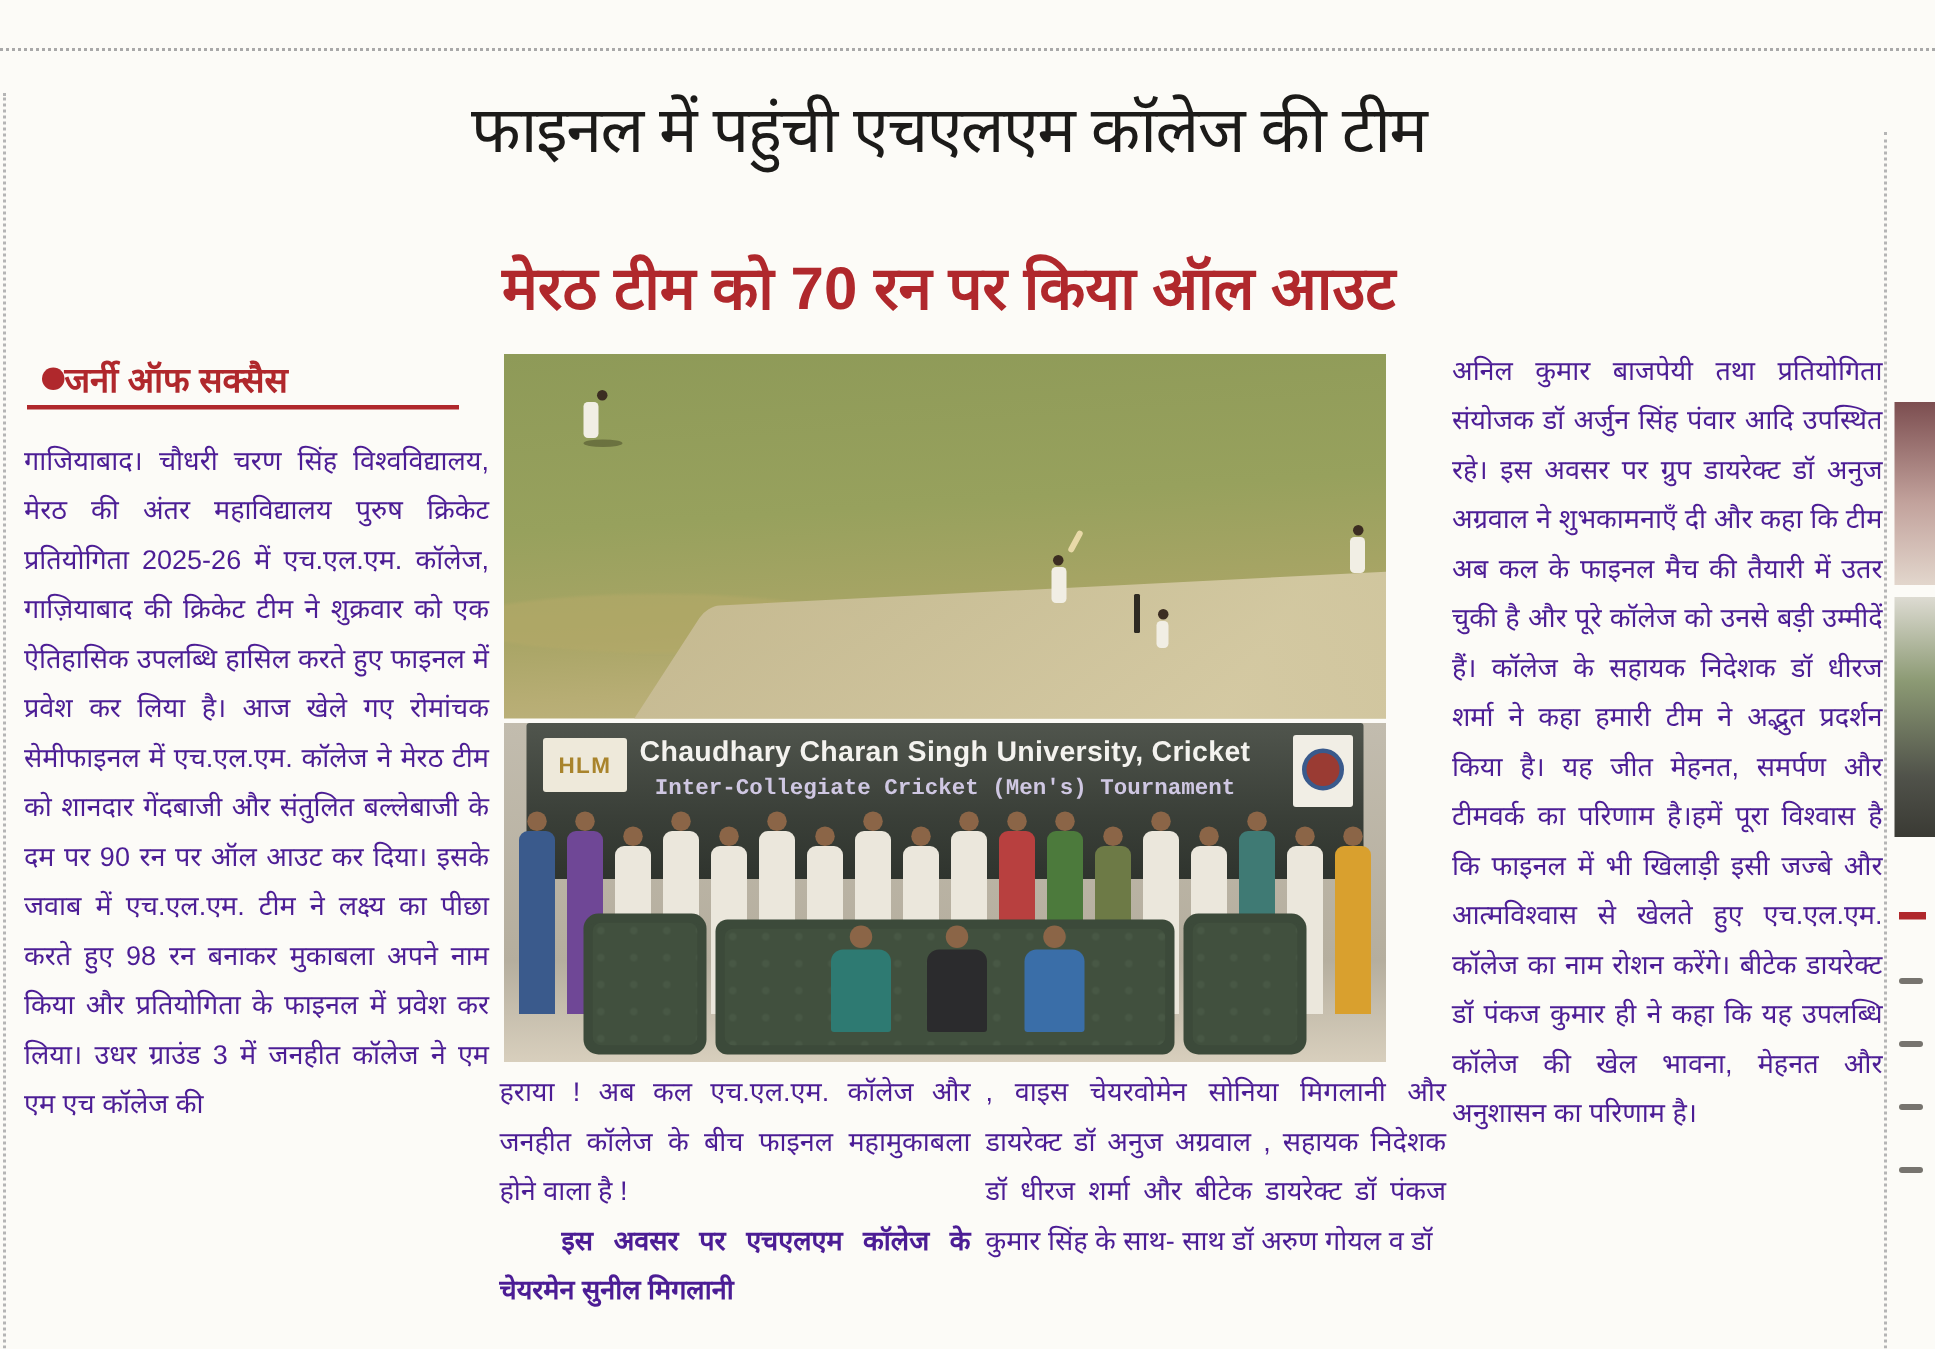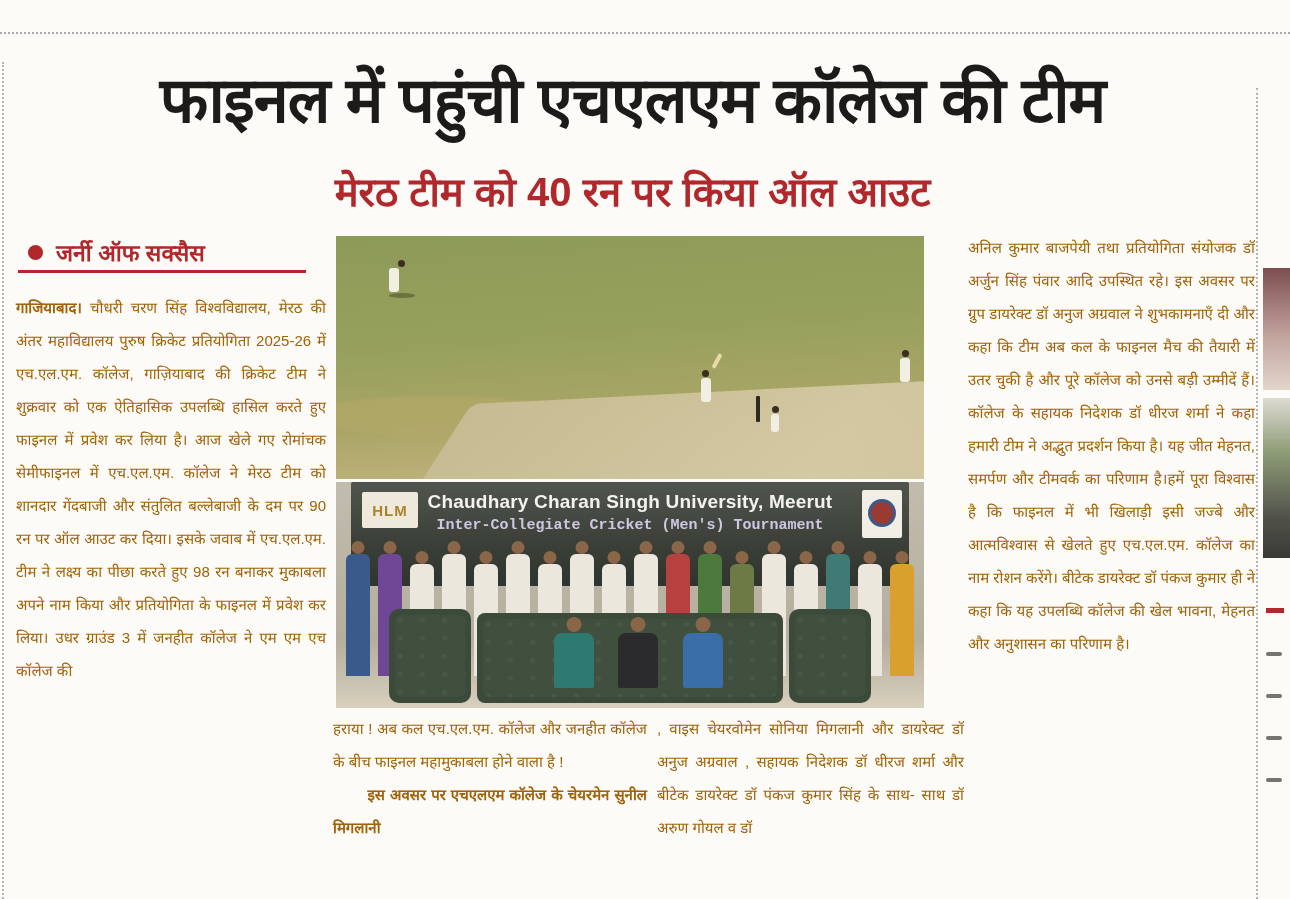--- a/index.html
+++ b/index.html
@@ -15,7 +15,7 @@
 
   .headline{
     position:absolute;left:20px;top:58px;width:1225px;text-align:center;
-    font-size:63px;font-weight:bold;color:#1c1b19;line-height:1.35;letter-spacing:-1px;
+    font-size:43px;font-weight:normal;color:#1c1b19;line-height:1.35;letter-spacing:-1px;
     white-space:nowrap;
   }
   .subheadline{

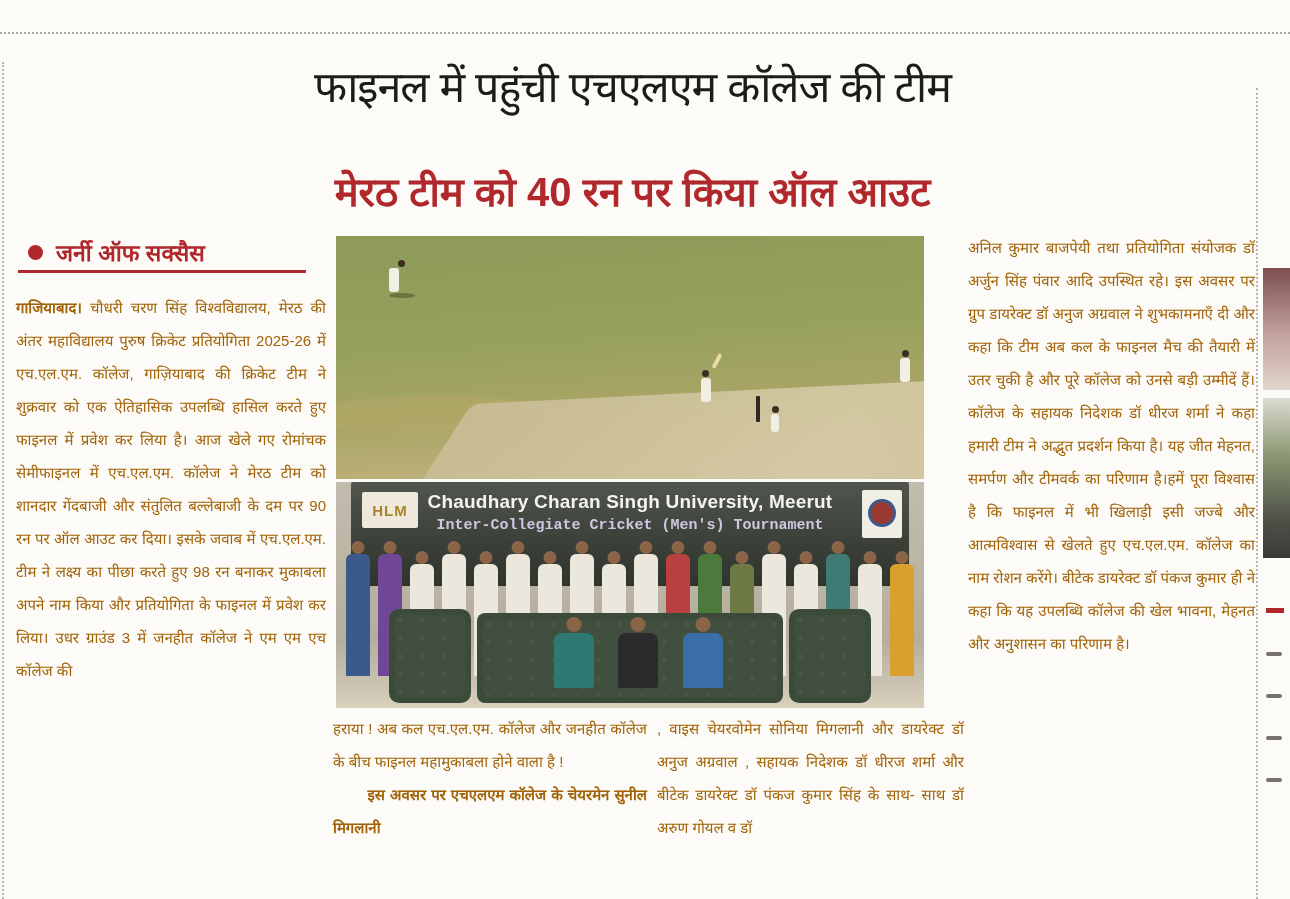--- a/index.html
+++ b/index.html
@@ -130,7 +130,7 @@
 <div class="right-dotted"></div>
 
 <div class="headline">फाइनल में पहुंची एचएलएम कॉलेज की टीम</div>
-<div class="subheadline">मेरठ टीम को 40 रन पर किया ऑल आउट</div>
+<div class="subheadline">मेरठ टीम को 70 रन पर किया ऑल आउट</div>
 
 <div class="byline">
   <span class="dot"></span>

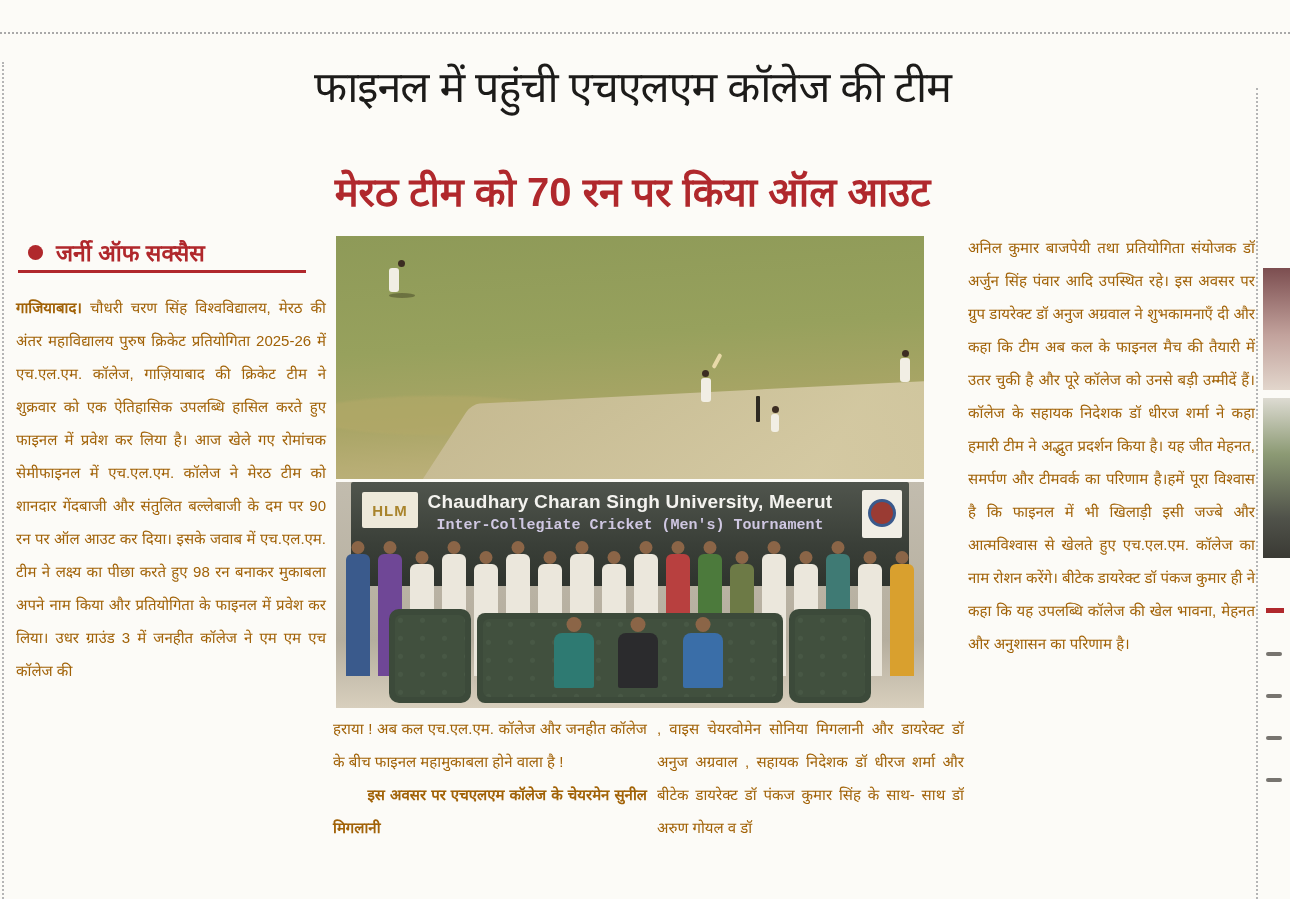--- a/index.html
+++ b/index.html
@@ -23,7 +23,7 @@
     font-size:40px;font-weight:bold;color:#b0282c;white-space:nowrap;
   }
   .byline{
-    position:absolute;left:28px;top:236px;display:flex;align-items:center;gap:13px;
+    position:absolute;left:28px;top:236px;display:flex;align-items:center;gap:0;
     color:#b0282c;font-size:23px;font-weight:bold;
   }
   .byline .dot{width:15px;height:15px;border-radius:50%;background:#b0282c;flex:0 0 auto;}

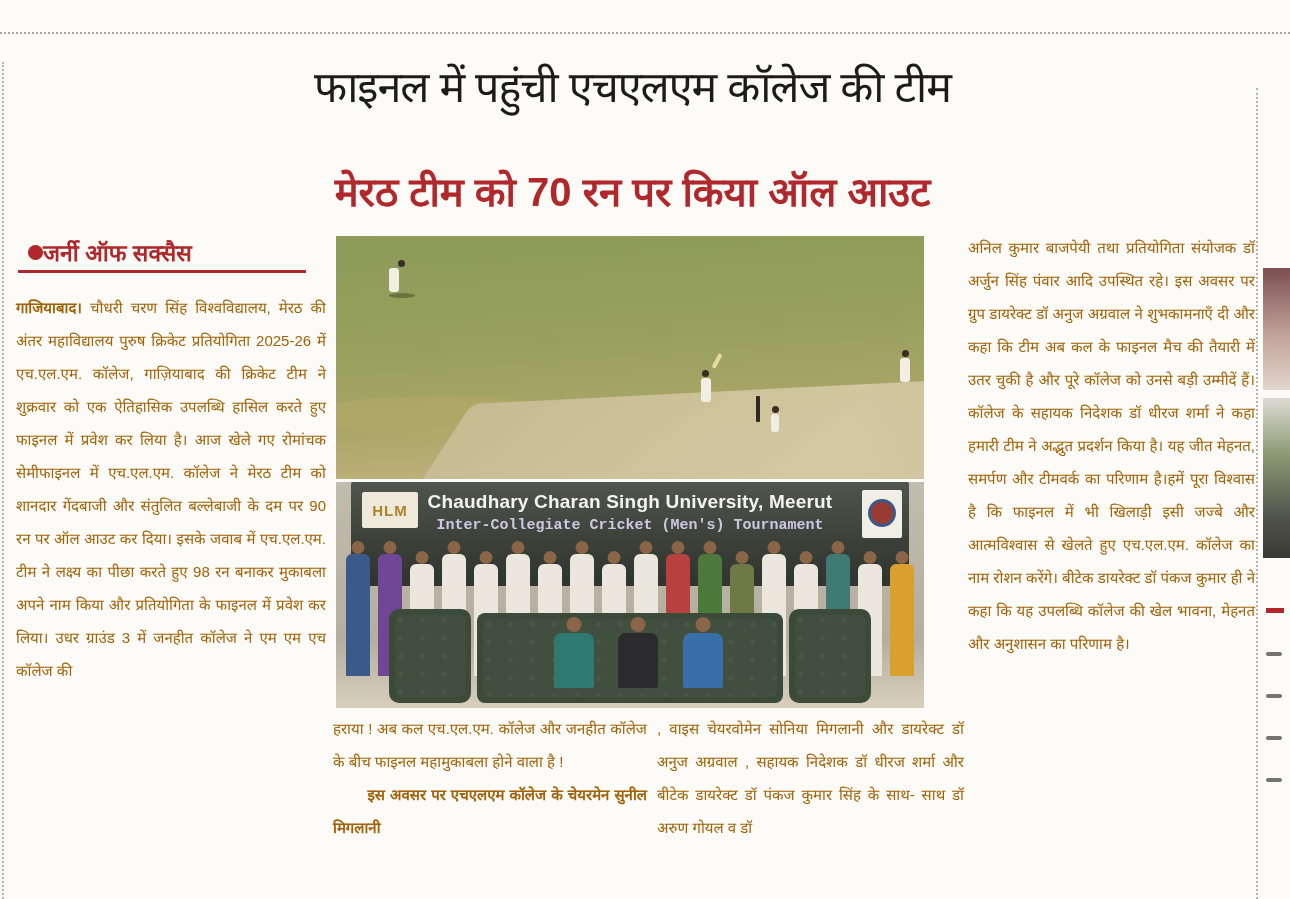--- a/index.html
+++ b/index.html
@@ -31,7 +31,7 @@
 
   .col{
     position:absolute;text-align:justify;
-    font-size:15px;line-height:33px;color:#a16207;
+    font-size:18px;line-height:33px;color:#4c1d95;
   }
   .col p{margin:0;}
   .col1{left:16px;top:291px;width:310px;}

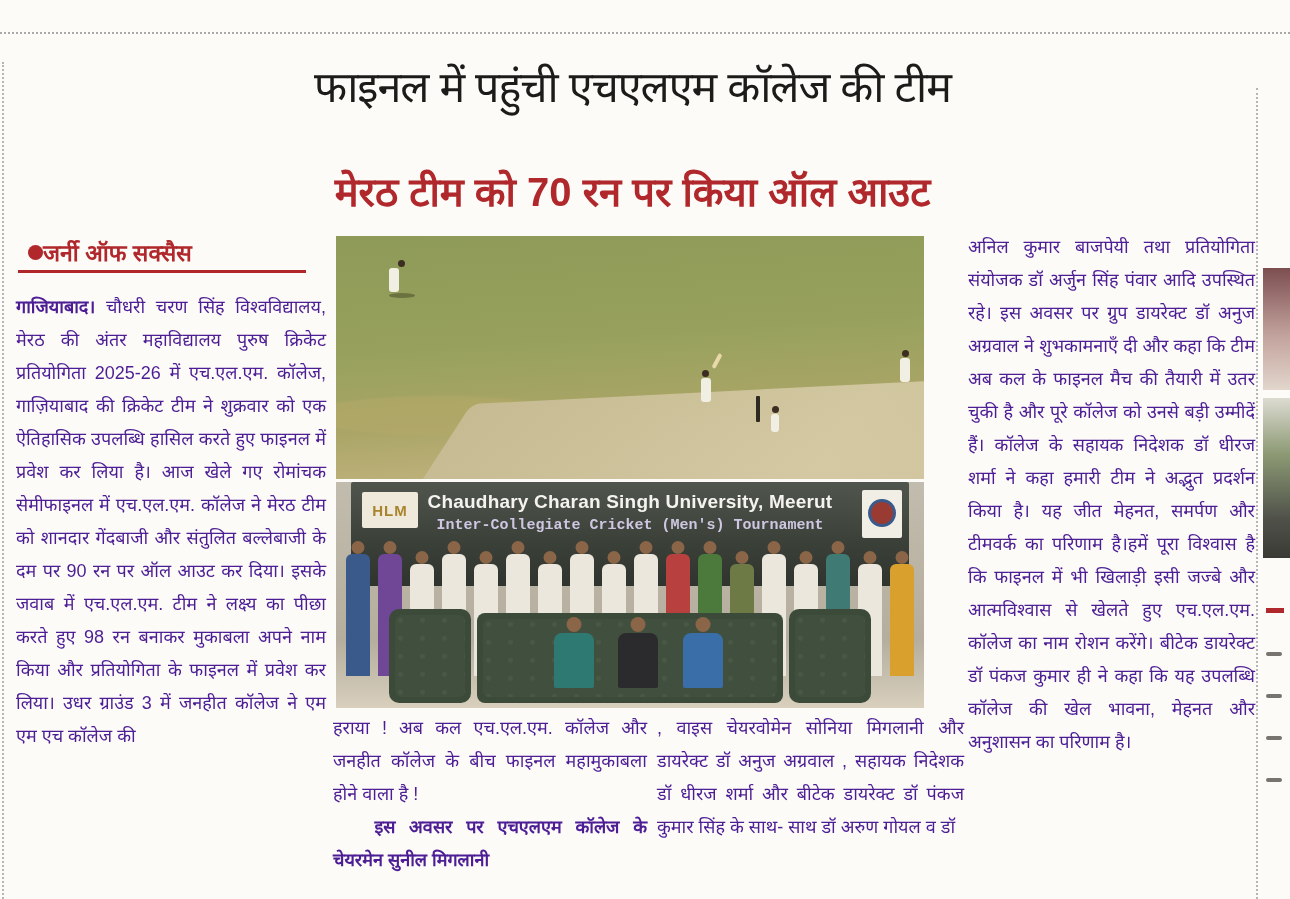--- a/index.html
+++ b/index.html
@@ -39,7 +39,7 @@
   .col2 .indent{text-indent:2.3em;font-weight:bold;}
   .col3{left:657px;top:712px;width:307px;}
   .col4{left:968px;top:231px;width:287px;}
-  .dateline{font-weight:bold;}
+  .dateline{font-weight:normal;}
 
   
   .photo-stack{position:absolute;left:336px;top:236px;width:588px;}

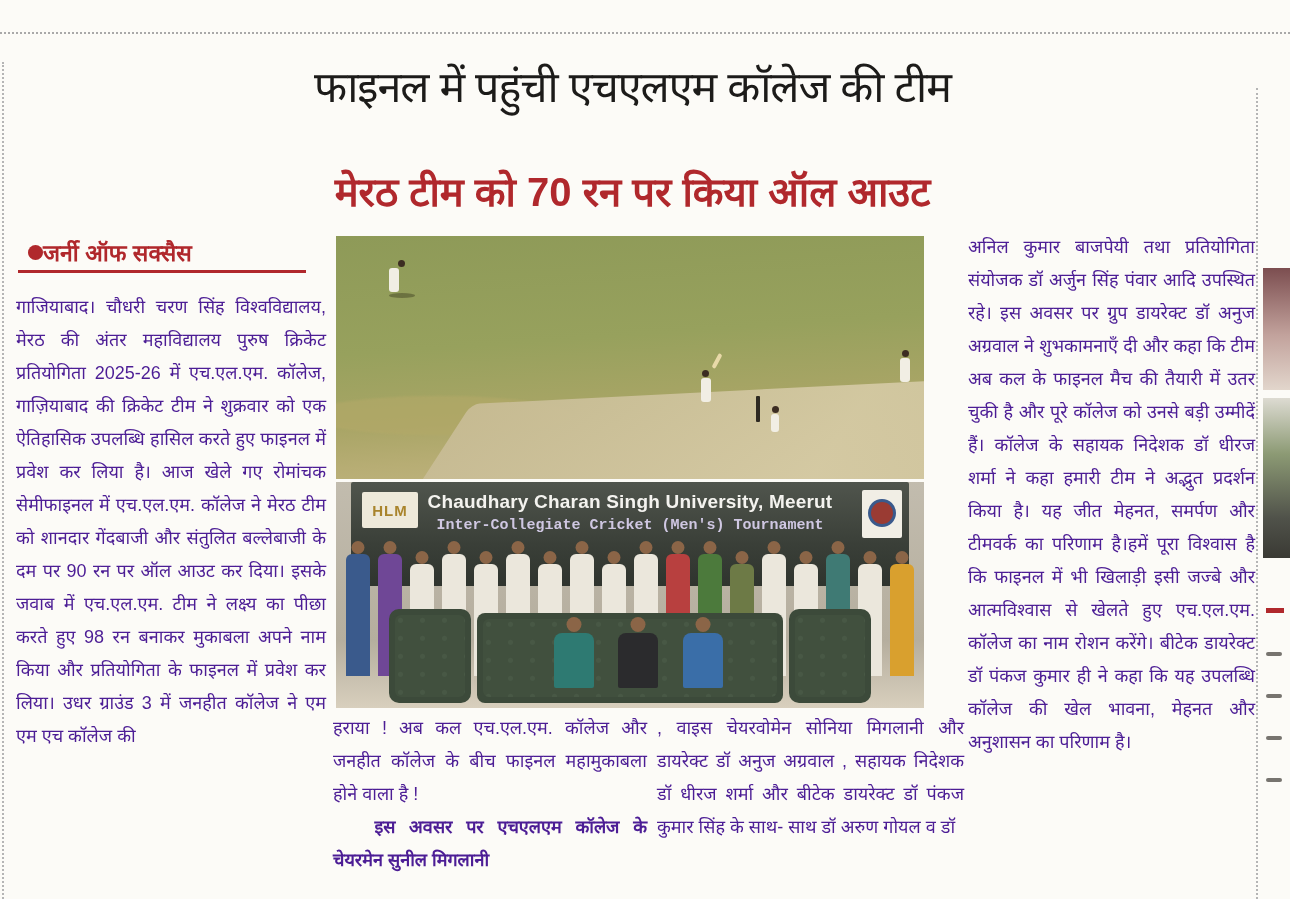--- a/index.html
+++ b/index.html
@@ -172,7 +172,7 @@
 
   <div class="photo2">
     <div class="banner">
-      <span class="banner-l1">Chaudhary Charan Singh University, Meerut</span>
+      <span class="banner-l1">Chaudhary Charan Singh University, Cricket</span>
       <span class="banner-l2">Inter-Collegiate Cricket (Men's) Tournament</span>
     </div>
     <div class="logo-left">HLM</div>

